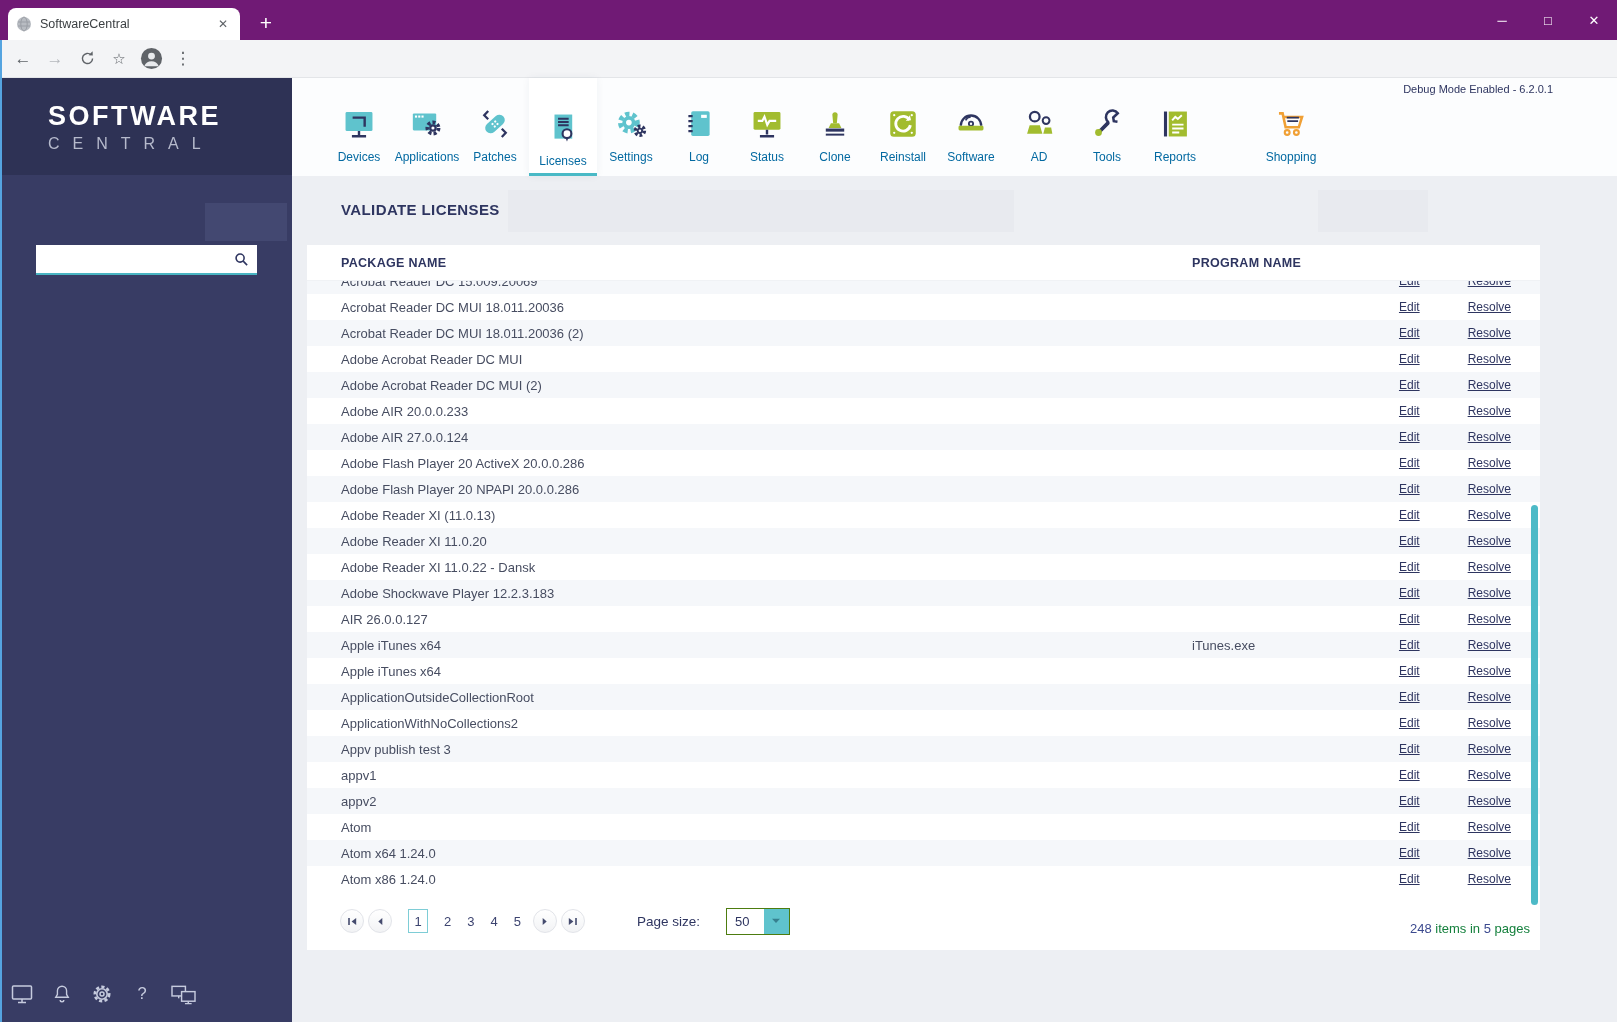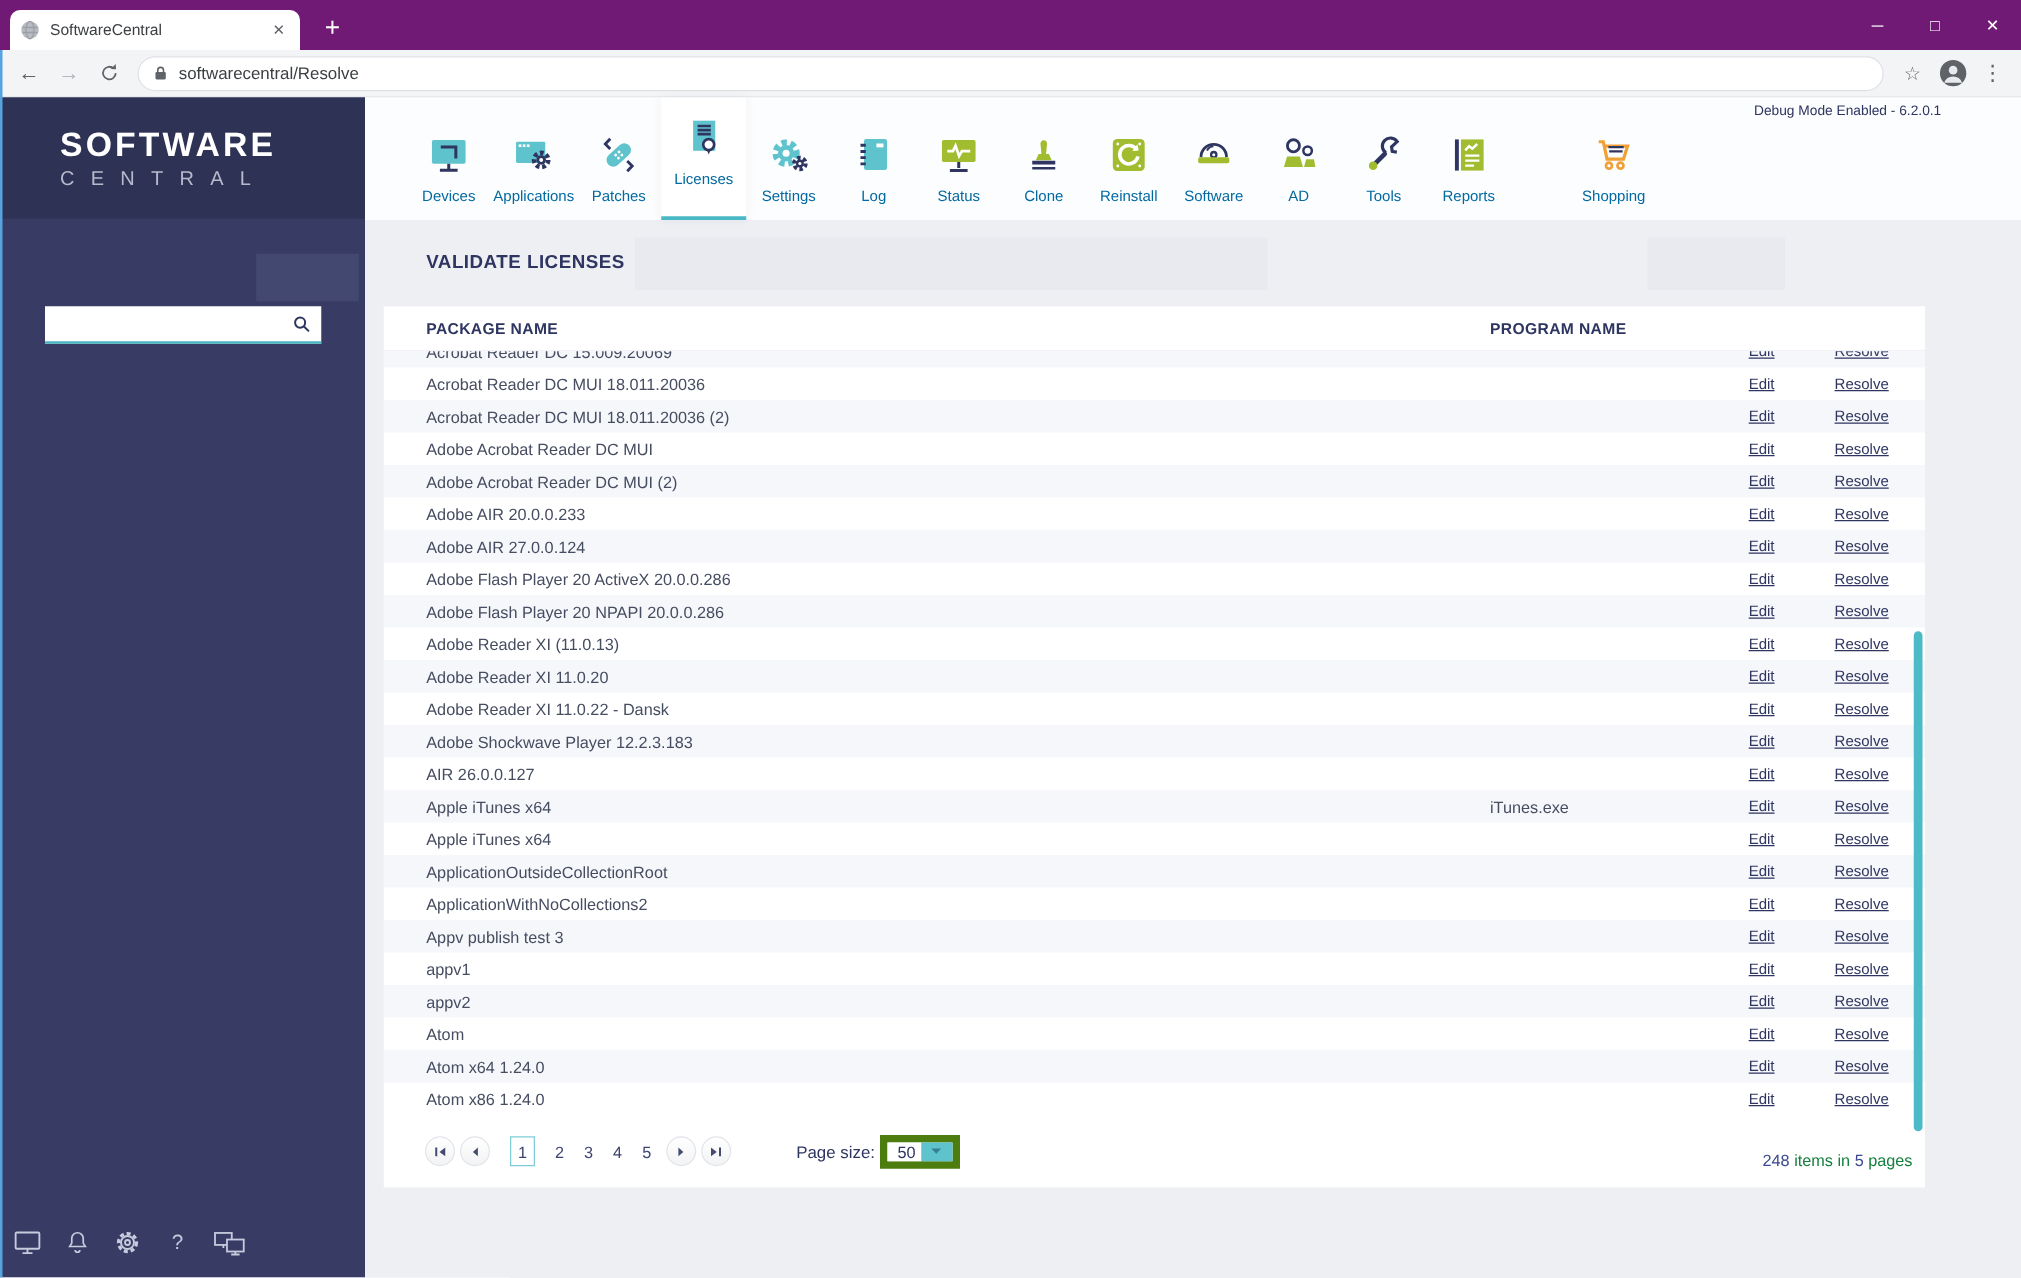--- a/index.html
+++ b/index.html
@@ -129,15 +129,6 @@
         <path d="M13.4 7.9 l5.3 0.3 -0.3 -5.3 z" fill="#5f6368"></path>
       </svg>
   </span>
-  <div class="urlbar">
-    <span style="display:flex;">
-      <svg viewBox="0 0 12 14" width="11" height="13">
-          <rect x="1.5" y="6" width="9" height="6.5" rx="1" fill="#5f6368"></rect>
-          <path d="M3.5 6 V4.5 a2.5 2.5 0 0 1 5 0 V6" fill="none" stroke="#5f6368" stroke-width="1.4"></path>
-        </svg>
-    </span>
-    <span class="url-text">softwarecentral/Resolve</span>
-  </div>
   <span class="tb-btn" style="font-size:15px;">☆</span>
   <span class="tb-btn">
     <svg viewBox="0 0 24 24" width="23" height="23">

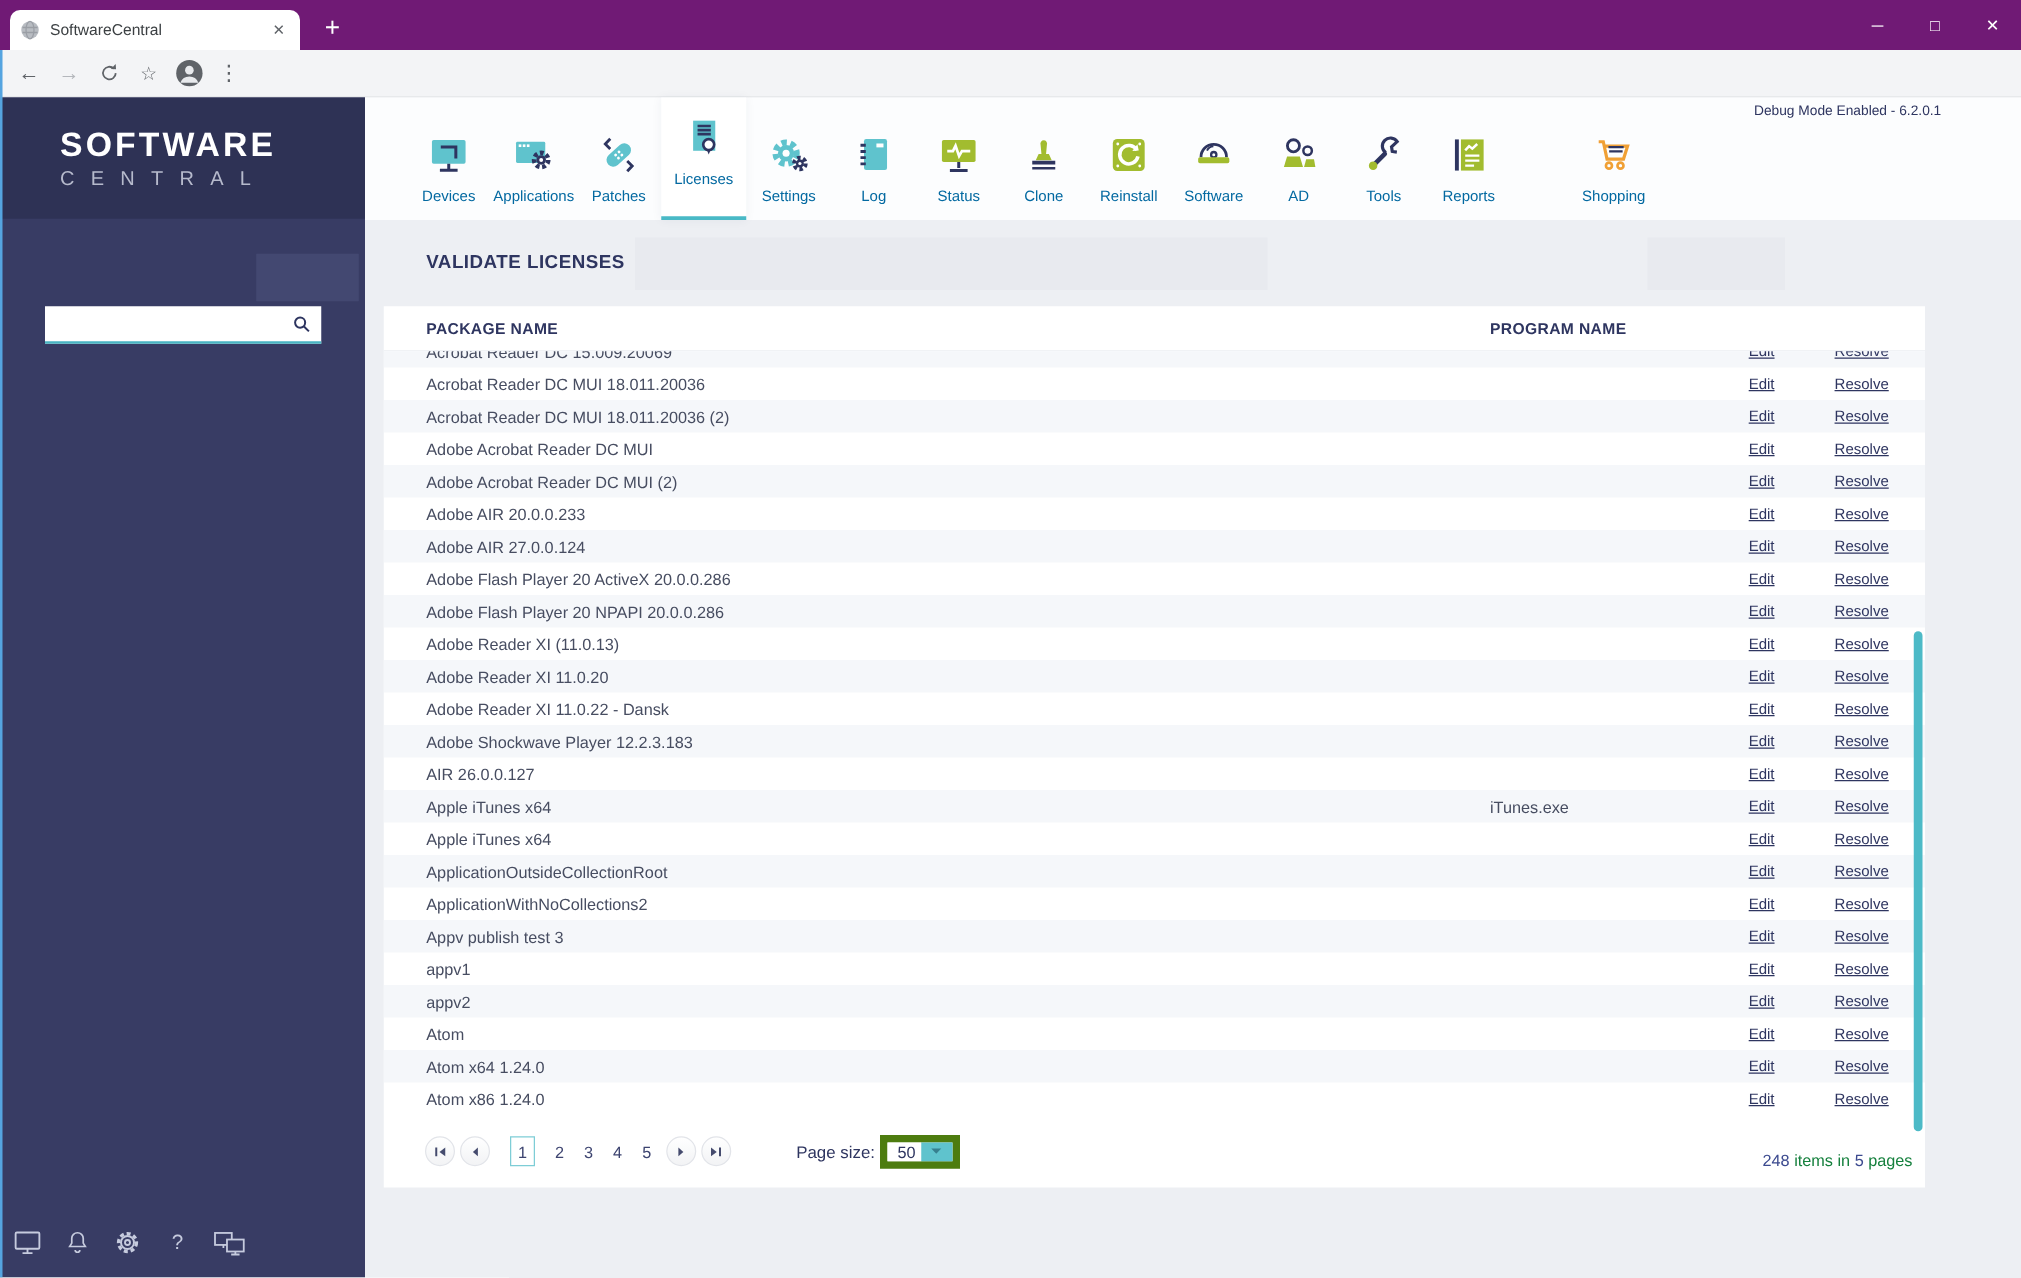--- a/index.html
+++ b/index.html
@@ -54,7 +54,7 @@
               justify-content:flex-end; padding-bottom:12px; cursor:pointer; }
   .nav-icon { height:42px; display:flex; align-items:center; justify-content:center; margin-bottom:5px; }
   .nav-label { font-size:12px; color:#0369a1; white-space:nowrap; }
-  .nav-item.selected { background:#fff; border-bottom:3px solid #49b9c6; padding-bottom:23px;
+  .nav-item.selected { background:#fff; border-bottom:3px solid #49b9c6; padding-bottom:5px;
                        box-shadow:0 0 8px rgba(40,50,90,0.06); }
   .nav-item.gap { margin-left:48px; }
 

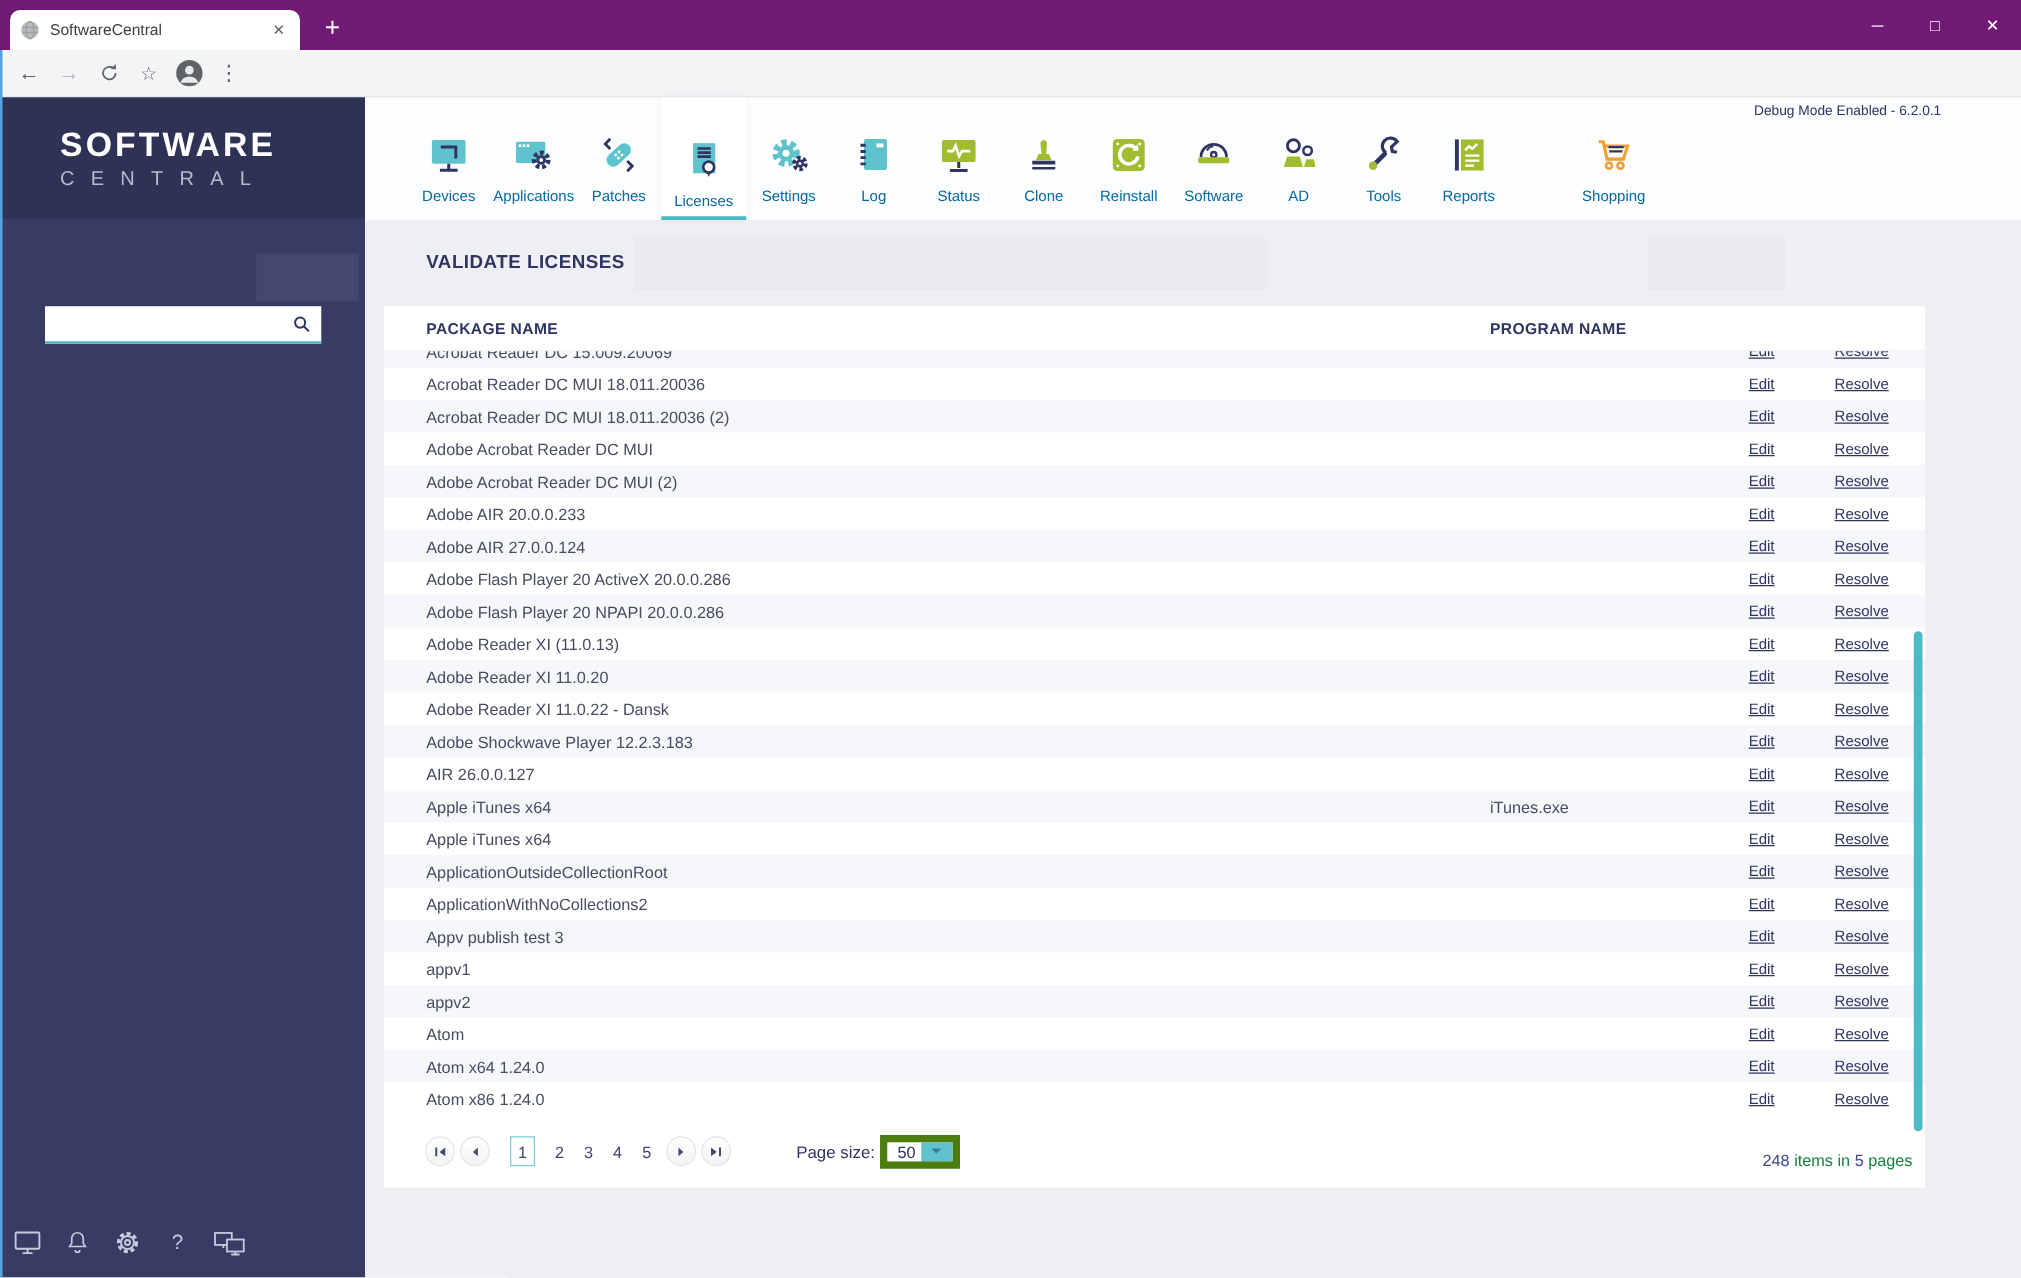--- a/index.html
+++ b/index.html
@@ -87,7 +87,7 @@
   .page.current { width:20px; height:24px; border:1px solid #7ecdd6; display:flex;
                   align-items:center; justify-content:center; background:#fff; }
   .ps-label { margin-left:48px; font-size:13.5px; color:#2e3560; }
-  .ps-dd { margin-left:4px; width:64px; height:27px; border:6px solid #4d7c0f; display:flex; cursor:pointer; }
+  .ps-dd { margin-left:26px; width:64px; height:27px; border:1px solid #4d7c0f; display:flex; cursor:pointer; }
   .ps-value { flex:1; display:flex; align-items:center; padding-left:8px; font-size:13px;
               color:#2e3560; background:#fff; }
   .ps-btn { width:25px; background:#5fc3cd; display:flex; align-items:center; justify-content:center; }

